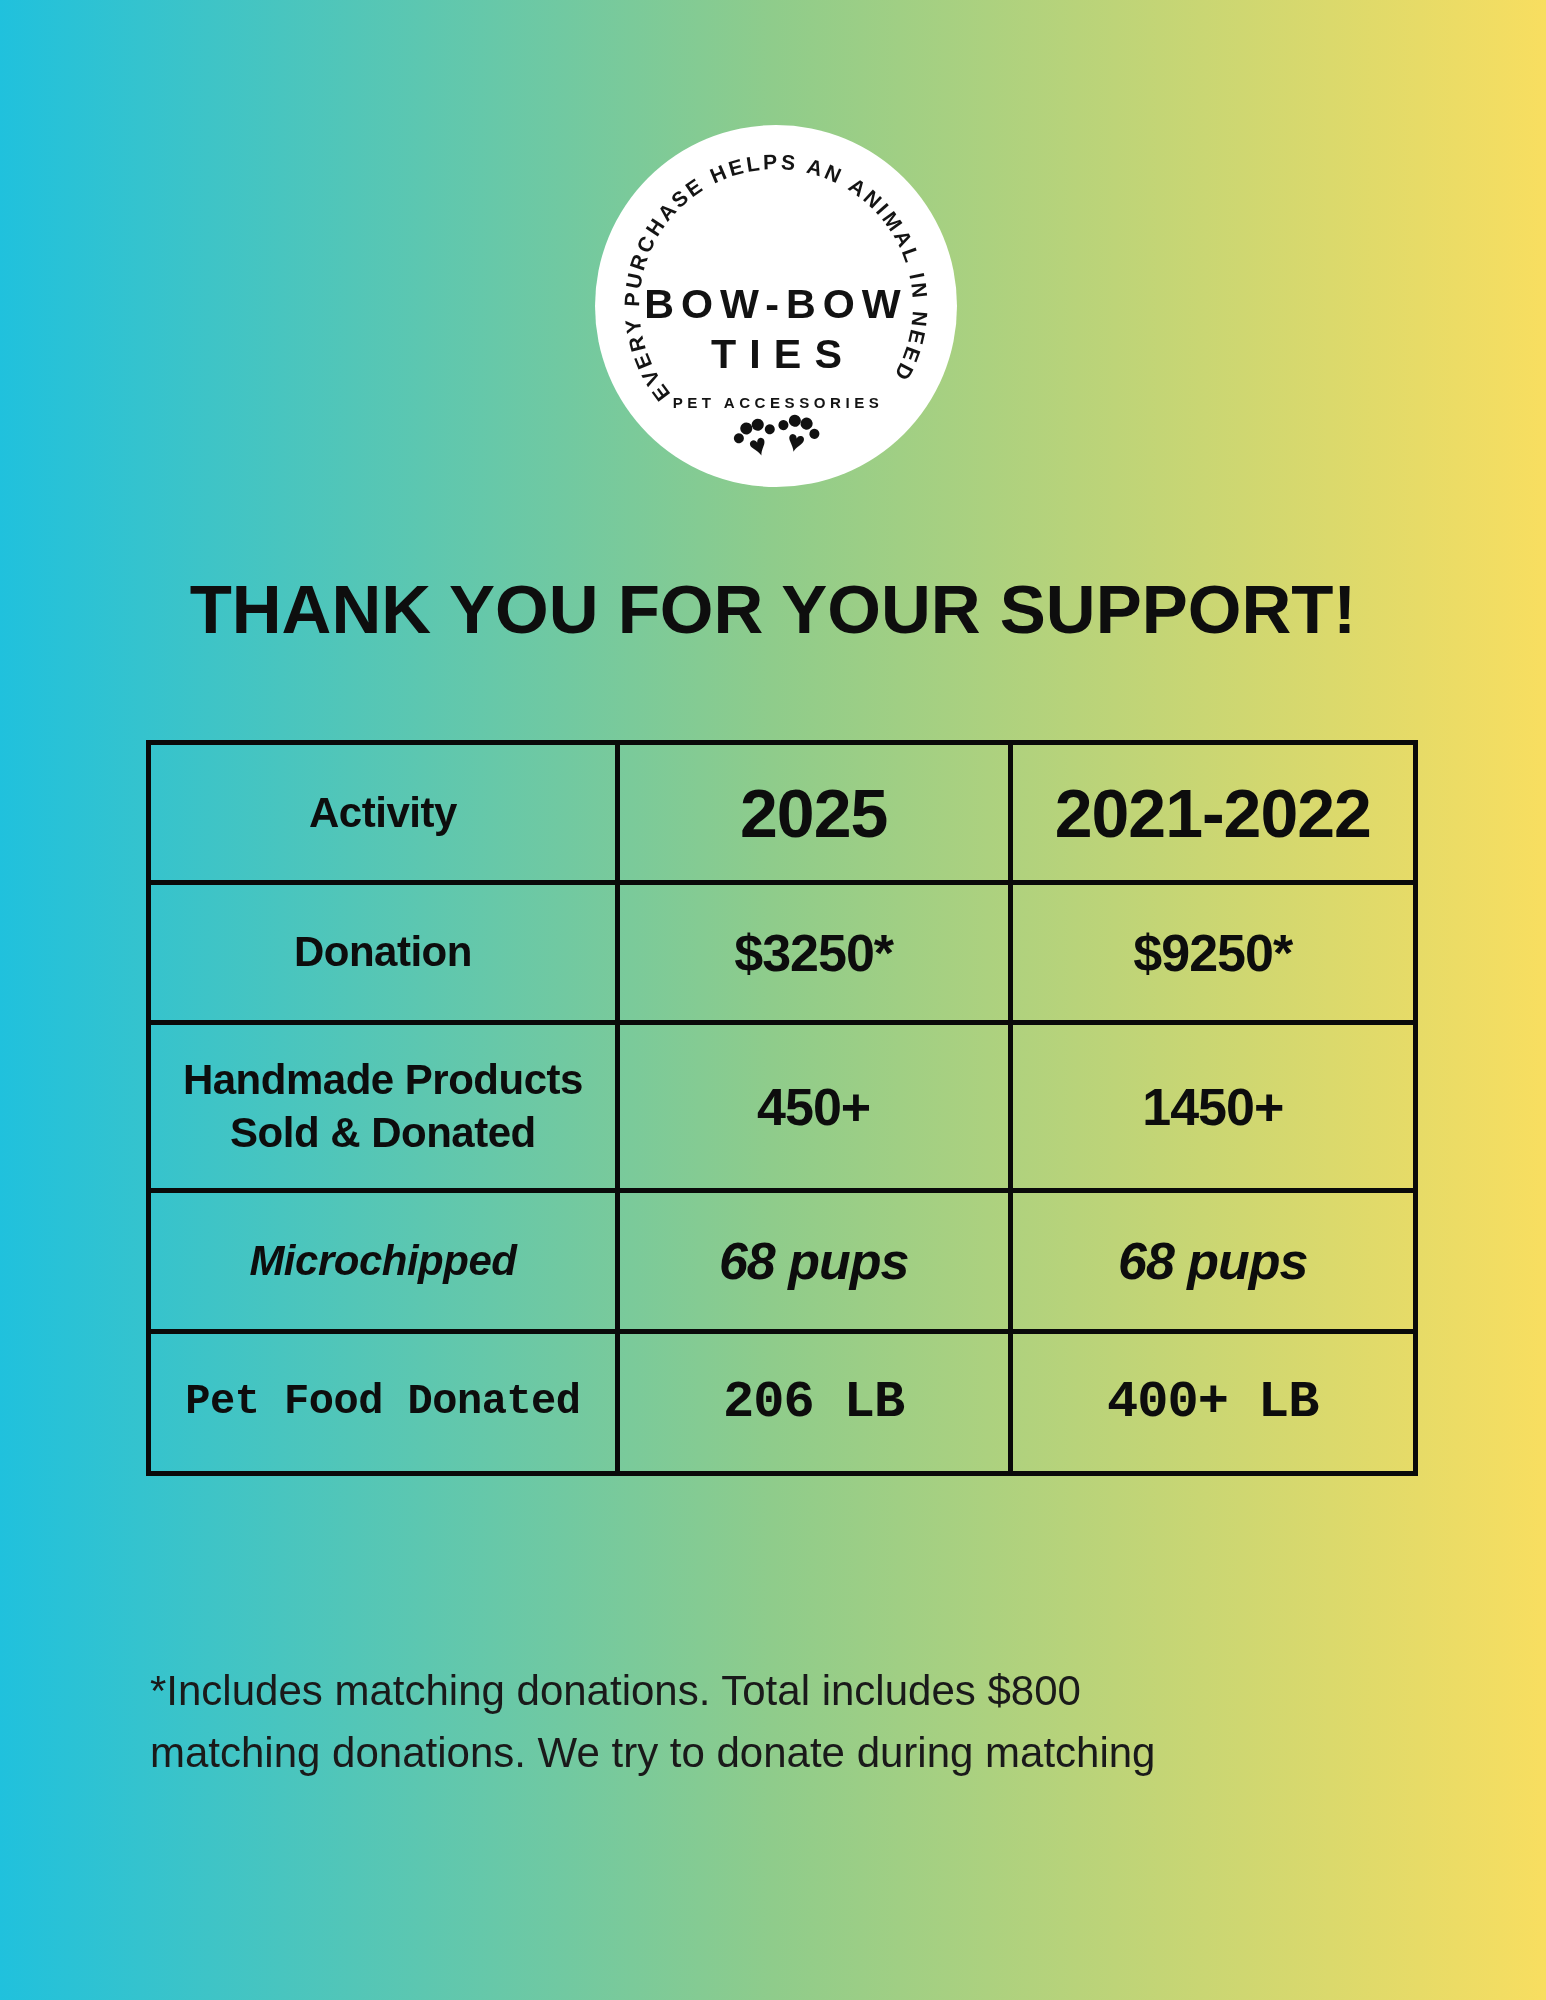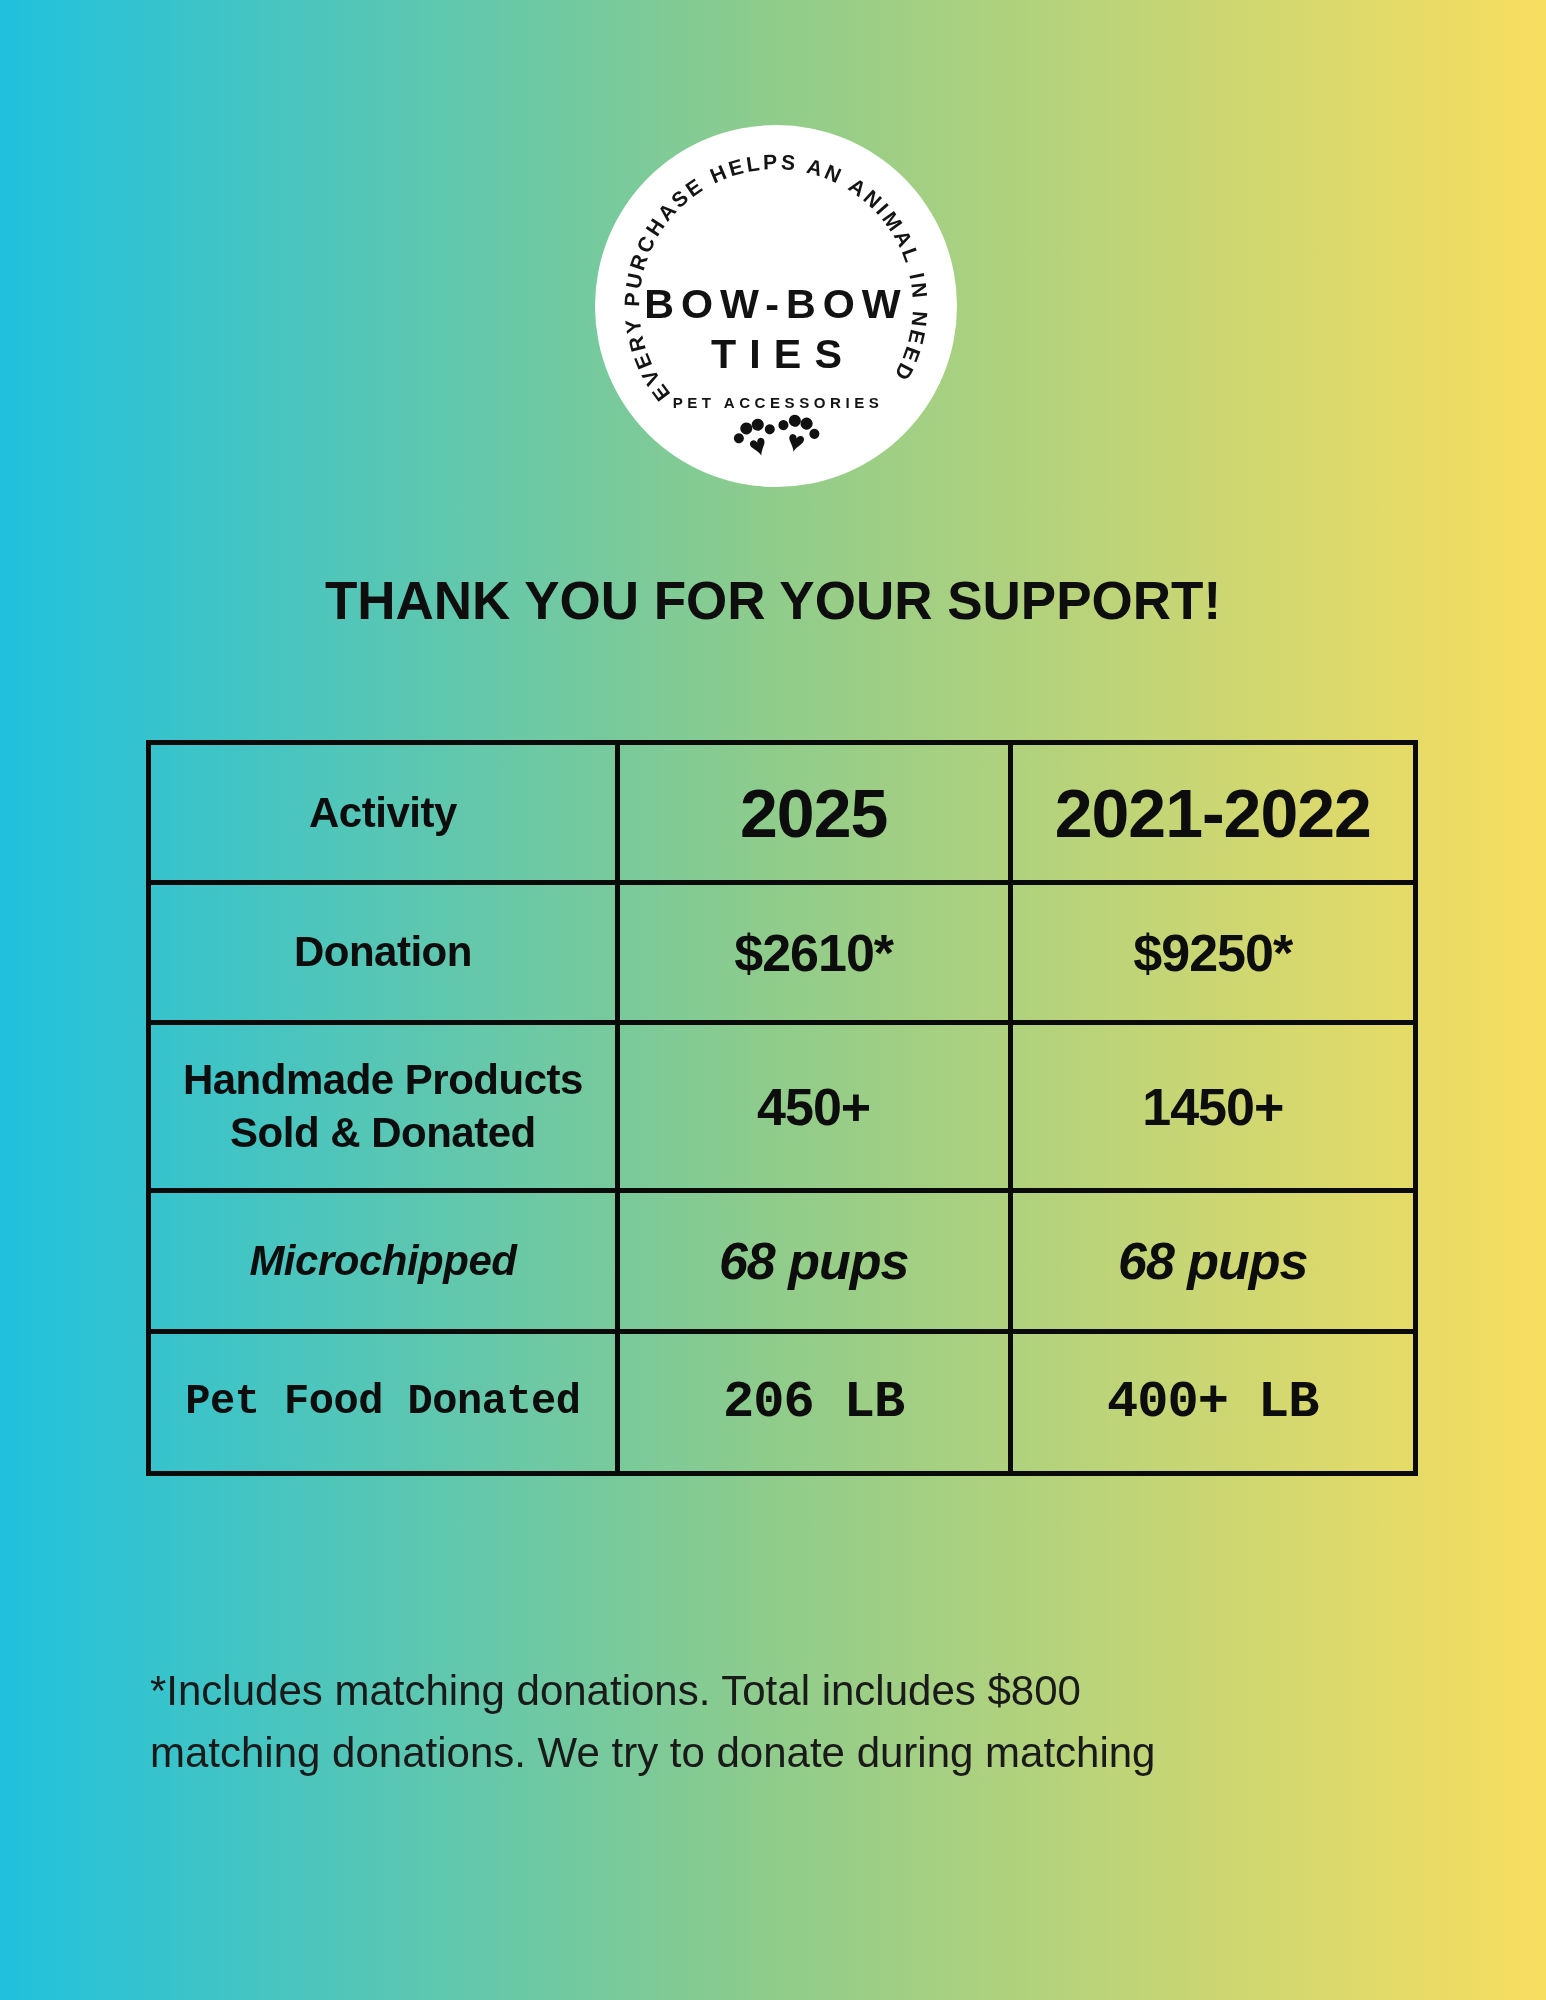--- a/index.html
+++ b/index.html
@@ -52,7 +52,7 @@
     left: 0;
     width: 100%;
     text-align: center;
-    font-size: 53px;
+    font-size: 69px;
     font-weight: 700;
     letter-spacing: 0px;
     white-space: nowrap;

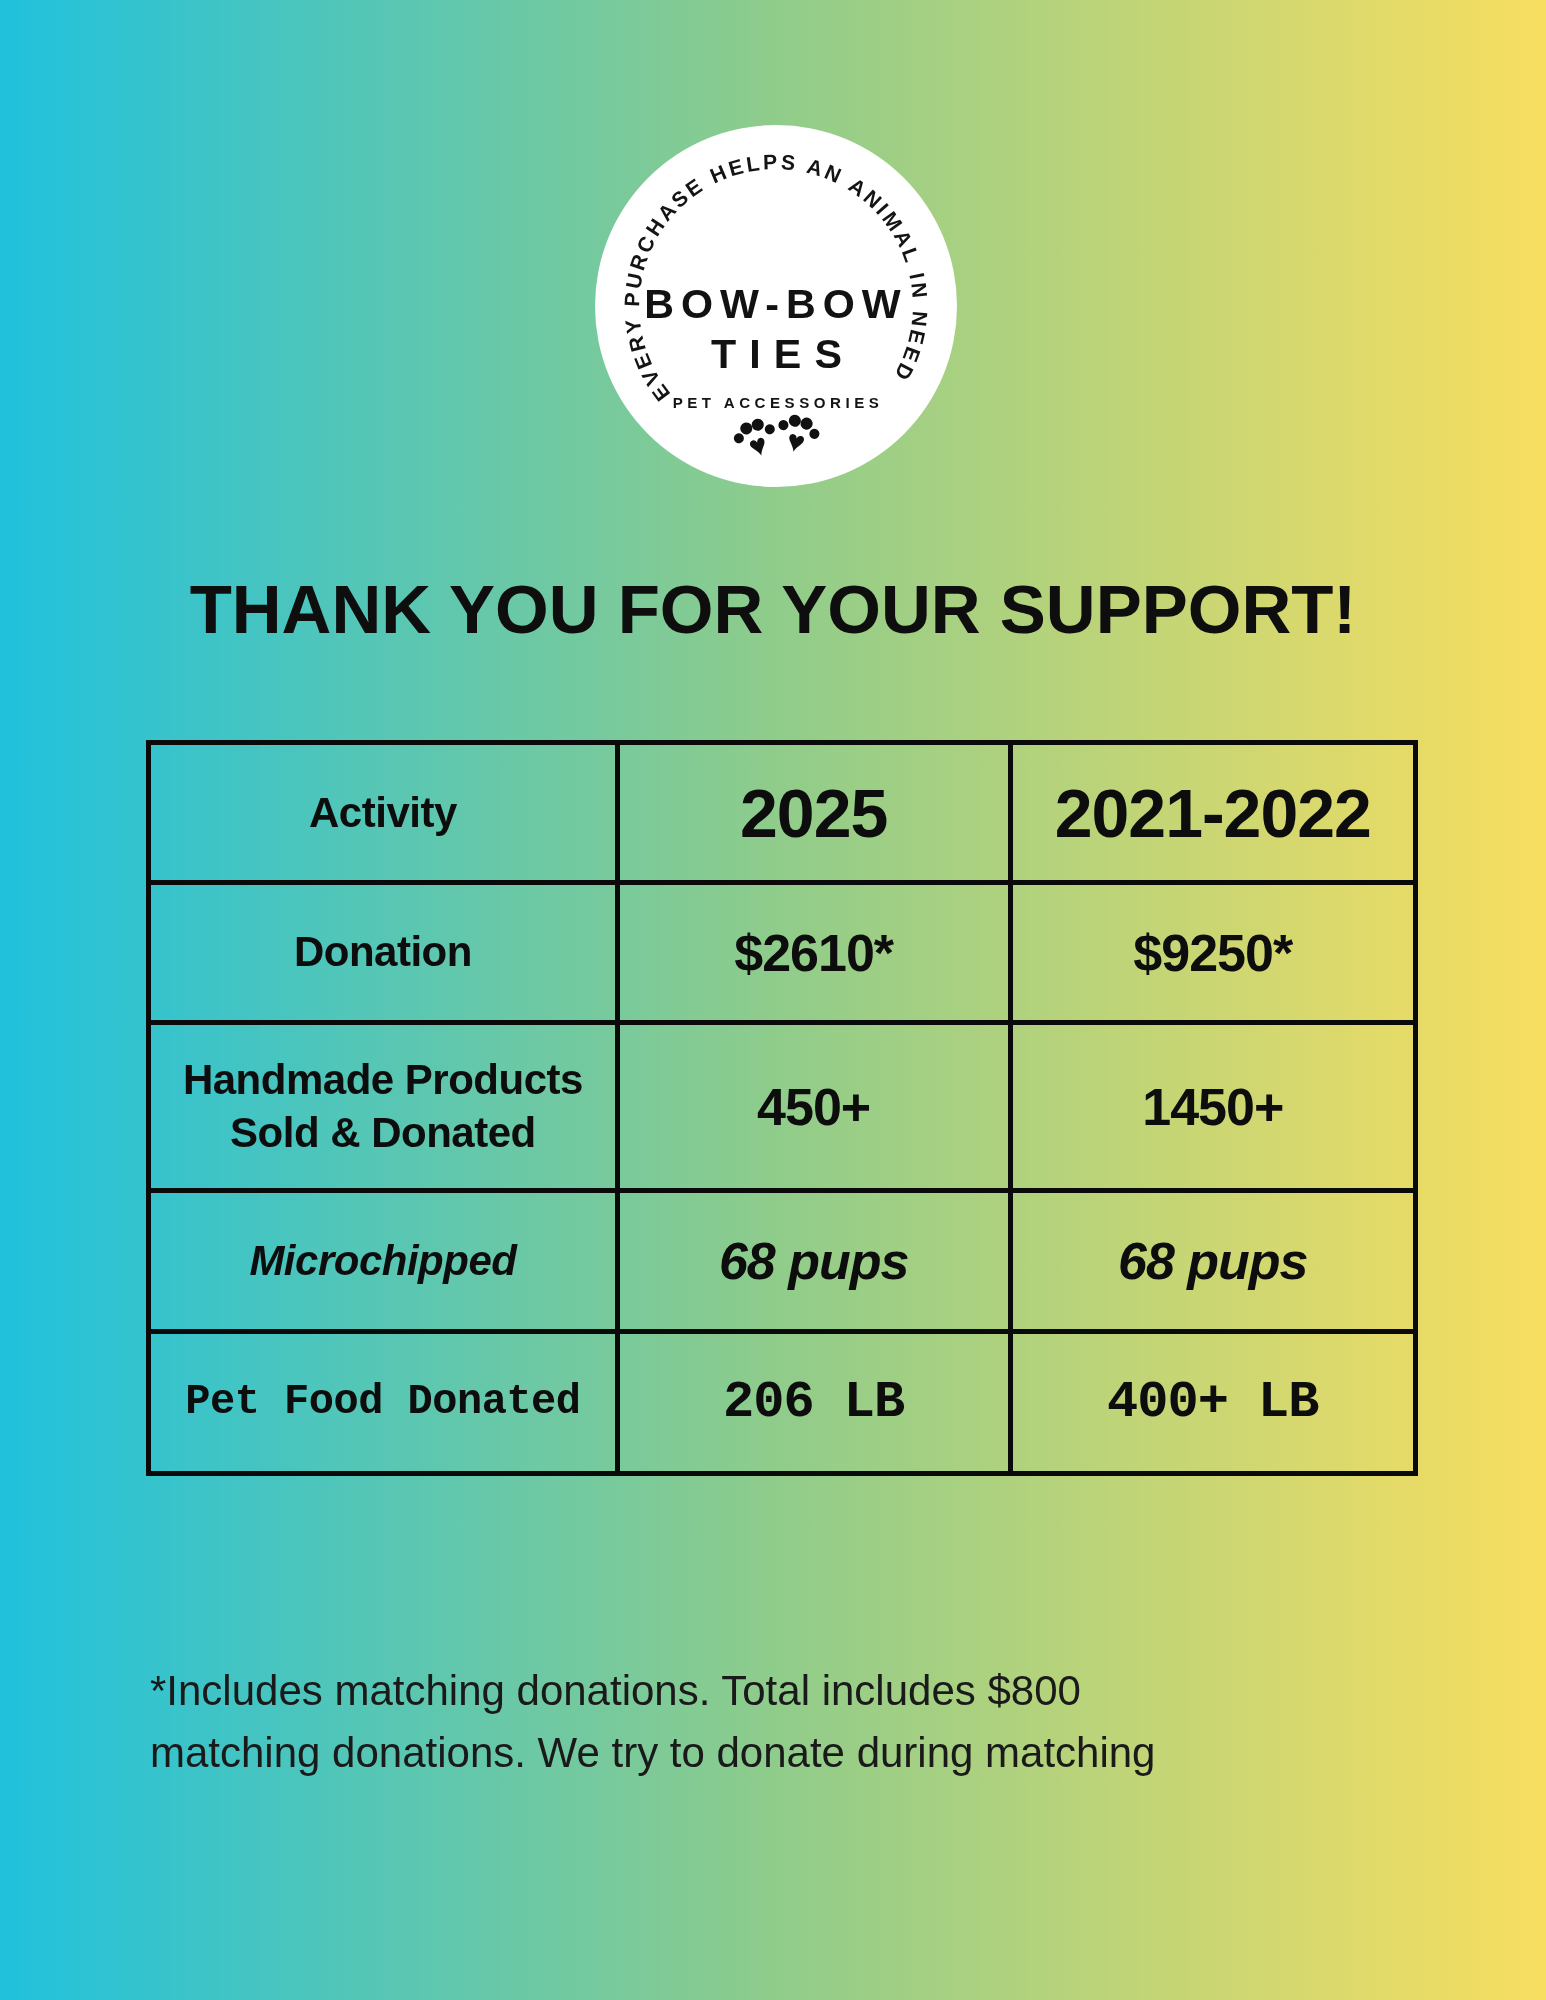--- a/index.html
+++ b/index.html
@@ -161,7 +161,7 @@
         </tr>
         <tr class="r-donation">
           <td class="cell-label">Donation</td>
-          <td class="cell-value">$2610*</td>
+          <td class="cell-value">$3250*</td>
           <td class="cell-value">$9250*</td>
         </tr>
         <tr class="r-handmade">

